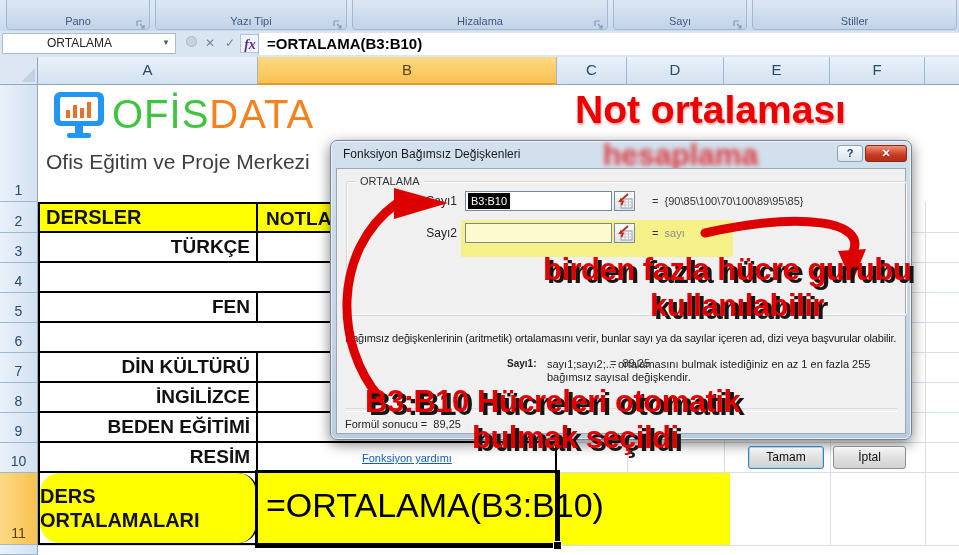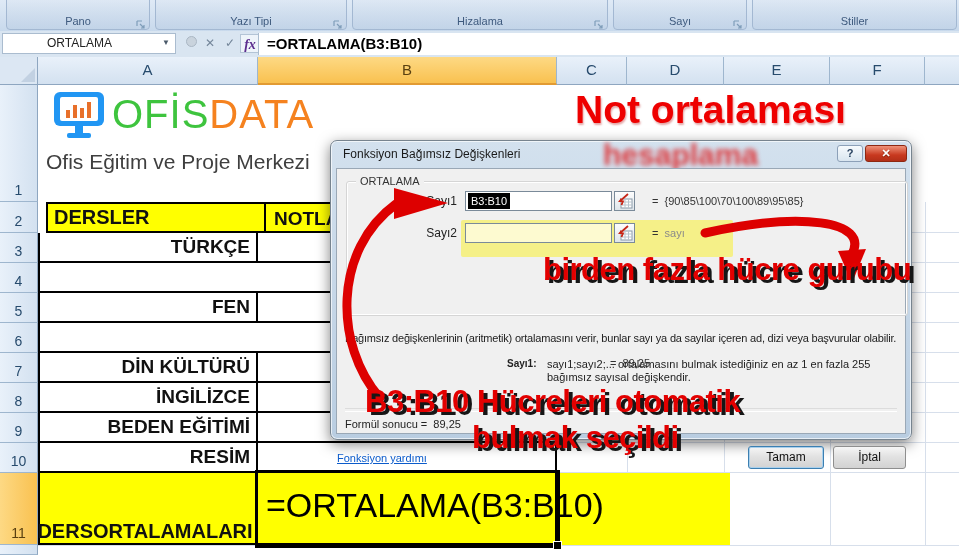--- a/index.html
+++ b/index.html
@@ -216,7 +216,7 @@
   <div id="brand"><span class="g">OFİS</span><span class="o">DATA</span></div>
   <div id="subtitle">Ofis Eğitim ve Proje Merkezi</div>
 
-  <div class="trow first" style="top:202px;height:31px;margin-left:8px;">
+  <div class="trow first" style="top:202px;height:31px;">
     <div class="ca yellow" style="justify-content:flex-start;padding-left:6px;font-size:20px;">DERSLER</div>
     <div class="cb yellow" style="font-size:19px;font-weight:700;color:#111;line-height:29px;padding-left:8px;">NOTLAR</div>
   </div>

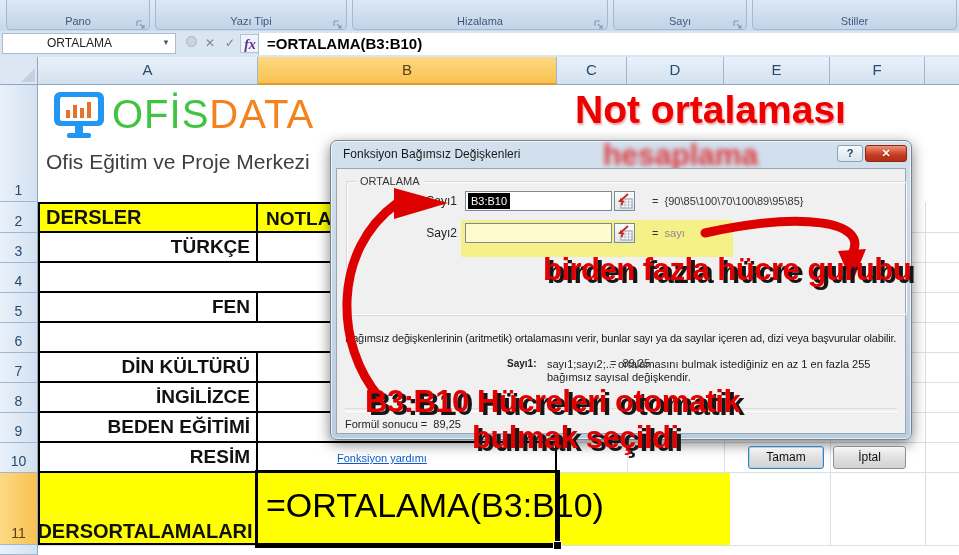--- a/index.html
+++ b/index.html
@@ -330,6 +330,7 @@
   </div>
 
   <div class="red-note" style="left:543px;top:252px;z-index:61;">birden fazla hücre gurubu</div>
+  <div class="red-note" style="left:650px;top:288px;z-index:61;">kullanılabilir</div>
   <div class="red-note" style="left:365px;top:384px;z-index:61;">B3:B10 Hücreleri otomatik</div>
   <div class="red-note" style="left:472px;top:420px;z-index:61;">bulmak seçildi</div>
 

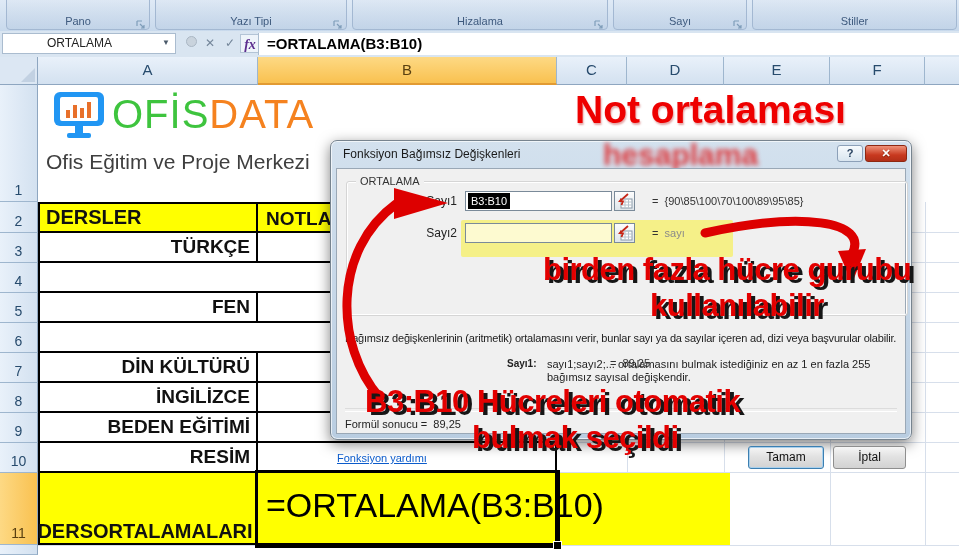--- a/index.html
+++ b/index.html
@@ -84,7 +84,7 @@
   #dlg-sep{position:absolute;left:8px;right:8px;top:239px;height:2px;
        border-top:1px solid #dcdcdc;border-bottom:1px solid #fff;}
   #formula-result{position:absolute;left:8px;top:249px;font-size:11px;color:#222;}
-  #help-link{position:absolute;left:0;top:283px;font-size:11px;color:#0b5bcb;text-decoration:underline;}
+  #help-link{position:absolute;left:25px;top:283px;font-size:11px;color:#0b5bcb;text-decoration:underline;}
   .dlg-btn{position:absolute;top:277px;height:23px;border-radius:3px;box-sizing:border-box;
        background:linear-gradient(#f6f6f6,#e2e2e2 45%,#d2d2d2);border:1px solid #8e8e8e;
        text-align:center;font-size:12px;color:#111;line-height:21px;}

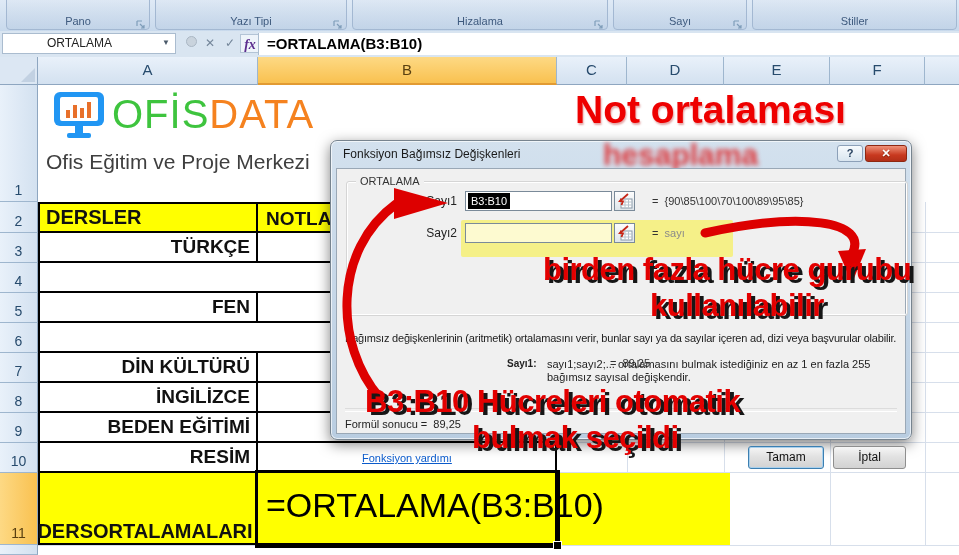--- a/index.html
+++ b/index.html
@@ -251,7 +251,7 @@
       <div class="cb"></div>
   </div>
   <div class="trow" style="top:473px;height:72px;">
-    <div class="ca yellow" style="font-size:20px;align-items:flex-end;justify-content:center;line-height:1.2;">
+    <div class="ca yellow" style="font-size:20px;flex-direction:column;align-items:flex-start;justify-content:center;line-height:1.2;border-radius:20px;">
       <span>DERS</span>
       <span>ORTALAMALARI</span>
     </div>

